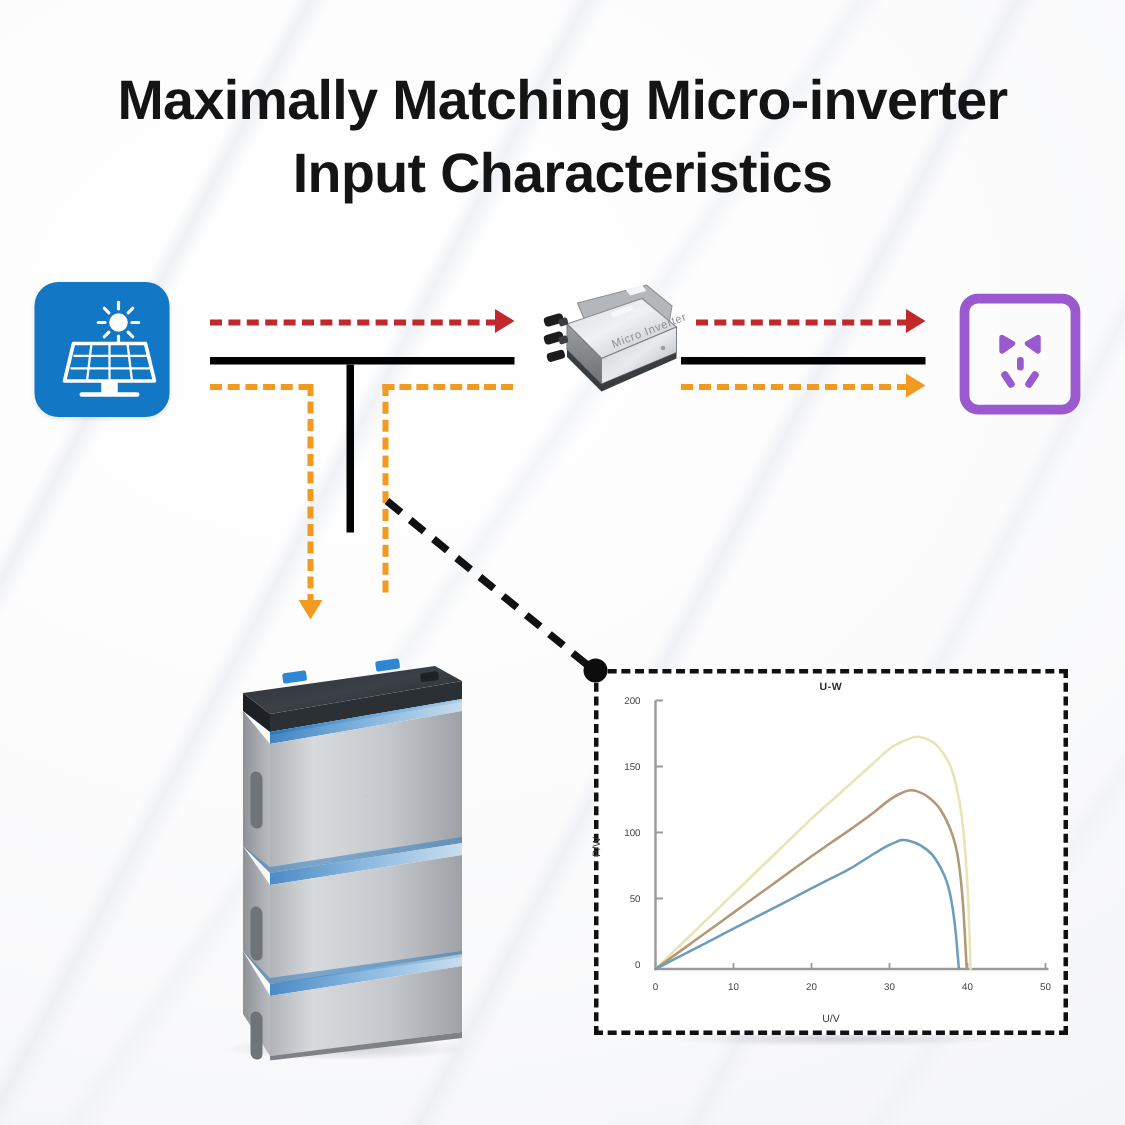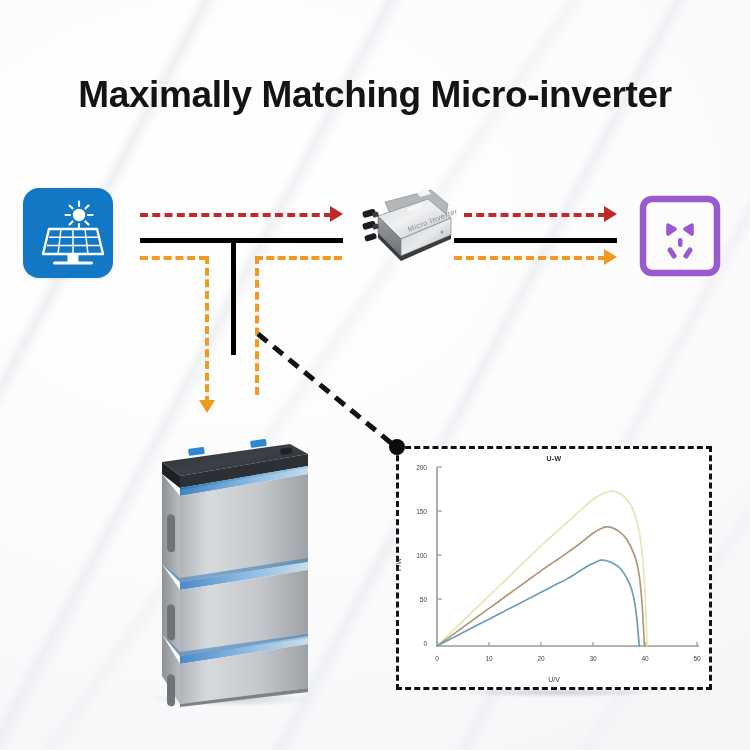--- a/index.html
+++ b/index.html
@@ -23,7 +23,6 @@
     text-align:center;color:#141414;
     font-size:37px;font-weight:bold;line-height:1.33;
     letter-spacing:-0.4px;
-    margin-top:28px;
   }
   .title .l2{display:block;}
 

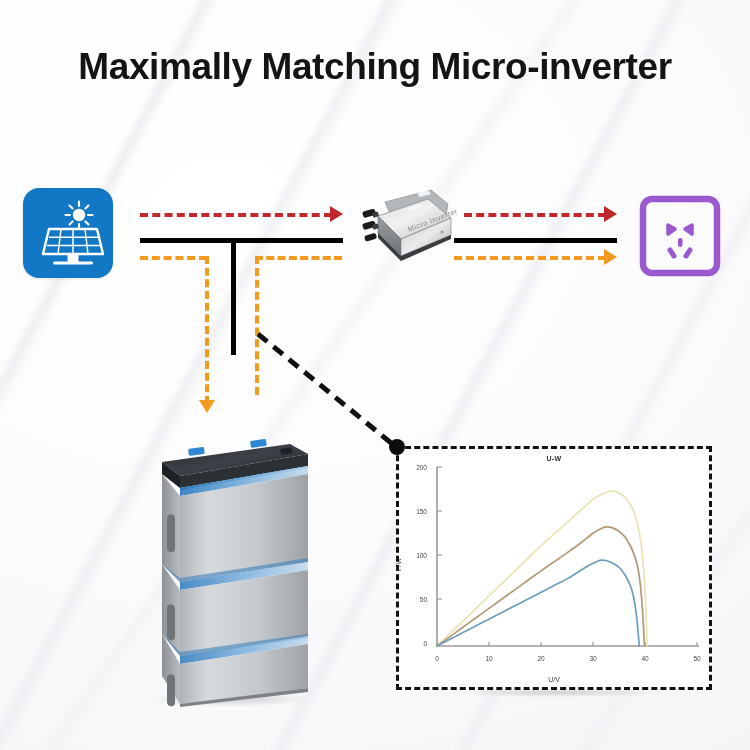--- a/index.html
+++ b/index.html
@@ -99,6 +99,7 @@
 
   <div class="title">
     <span>Maximally Matching Micro-inverter</span>
+    <span class="l2">Input Characteristics</span>
   </div>
 
   <div class="solar-tile">

